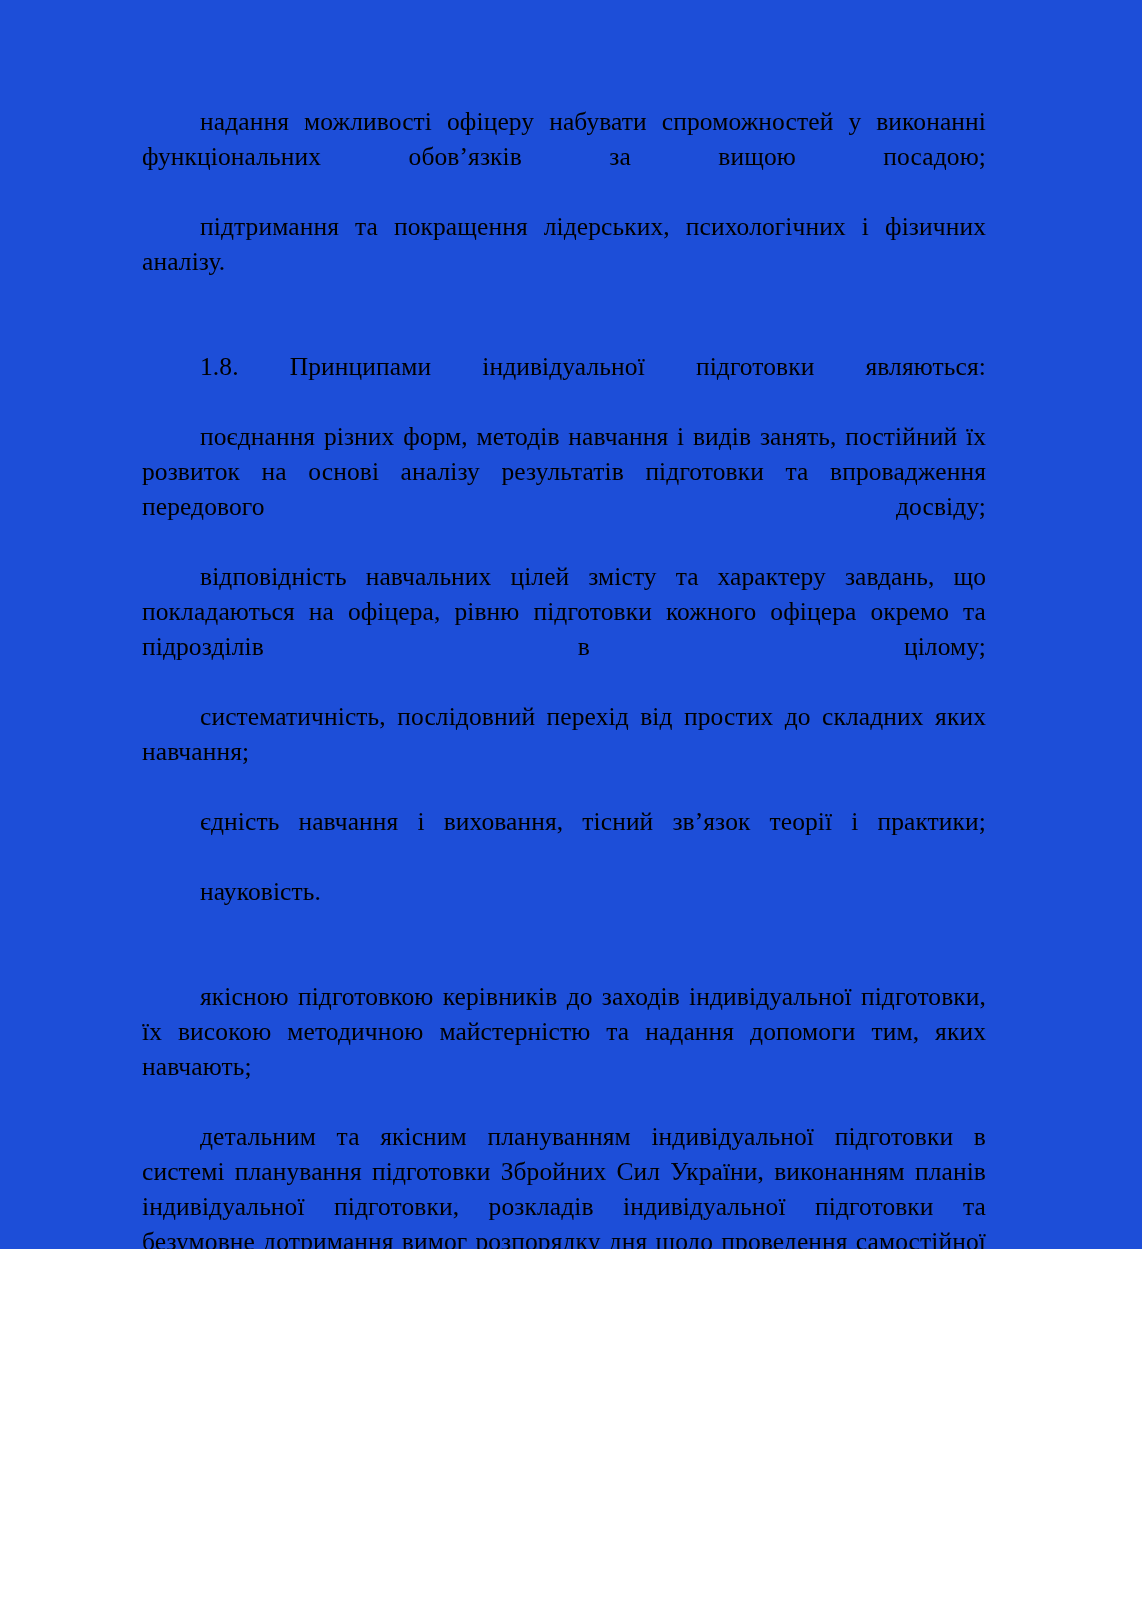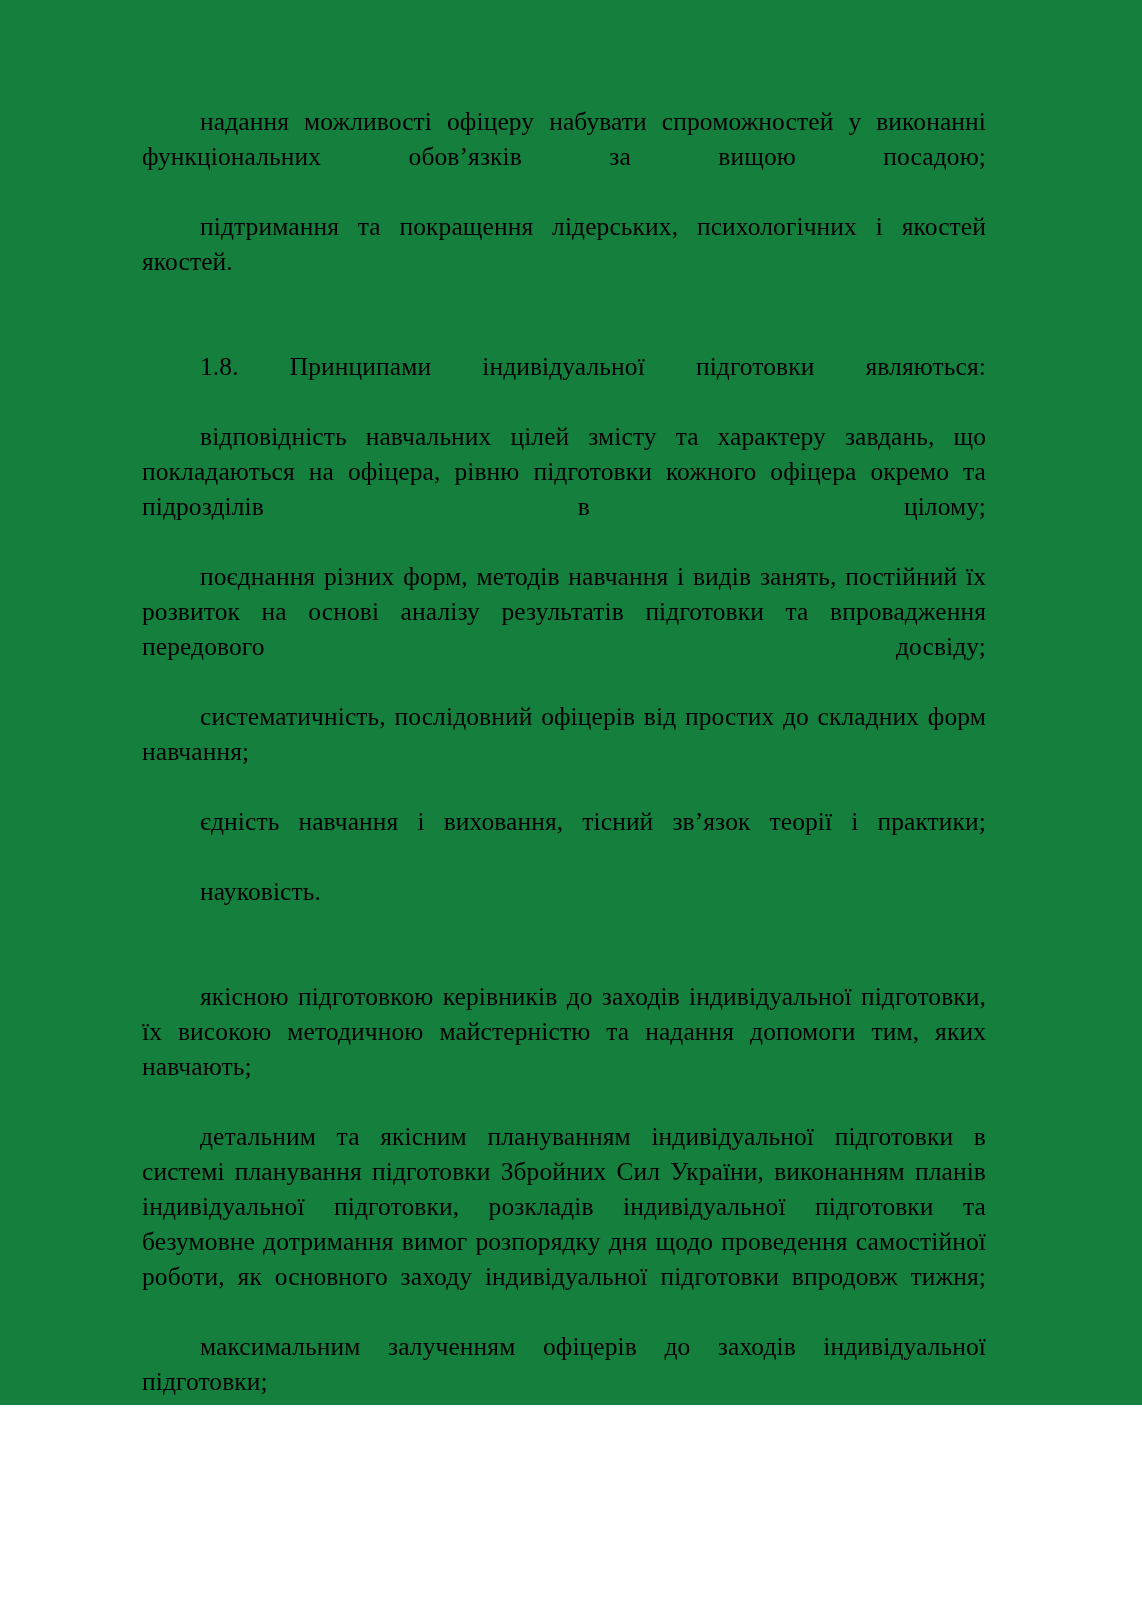--- a/index.html
+++ b/index.html
@@ -15,8 +15,8 @@
   .page {
     position: relative;
     width: 1142px;
-    height: 1405px;
-    background: #15803d;
+    height: 1249px;
+    background: #1d4ed8;
     overflow: hidden;
     box-sizing: border-box;
   }

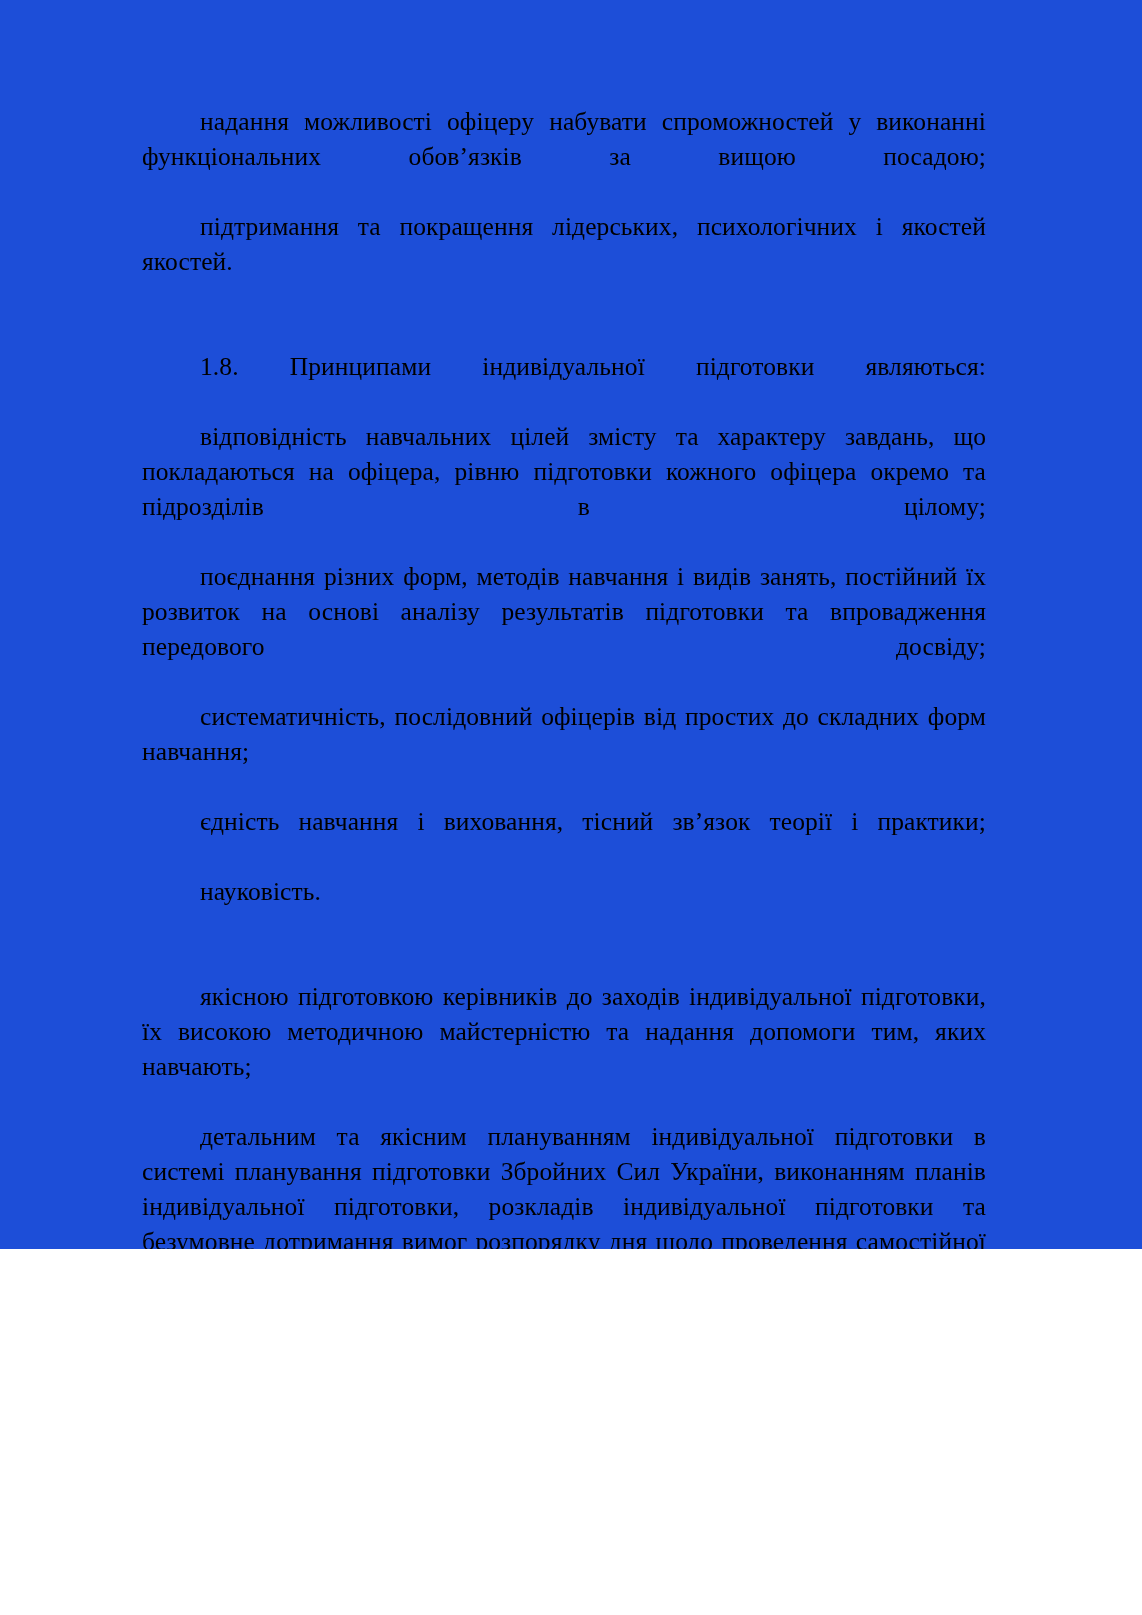--- a/index.html
+++ b/index.html
@@ -68,7 +68,7 @@
 
     <p class="para">надання можливості офіцеру набувати спроможностей у виконанні функціональних обов’язків за вищою посадою;</p>
 
-    <p class="para">підтримання та покращення лідерських, психологічних і якостей якостей.</p>
+    <p class="para">підтримання та покращення лідерських, психологічних і фізичних аналізу.</p>
 
     <div class="spacer-para"></div>
 

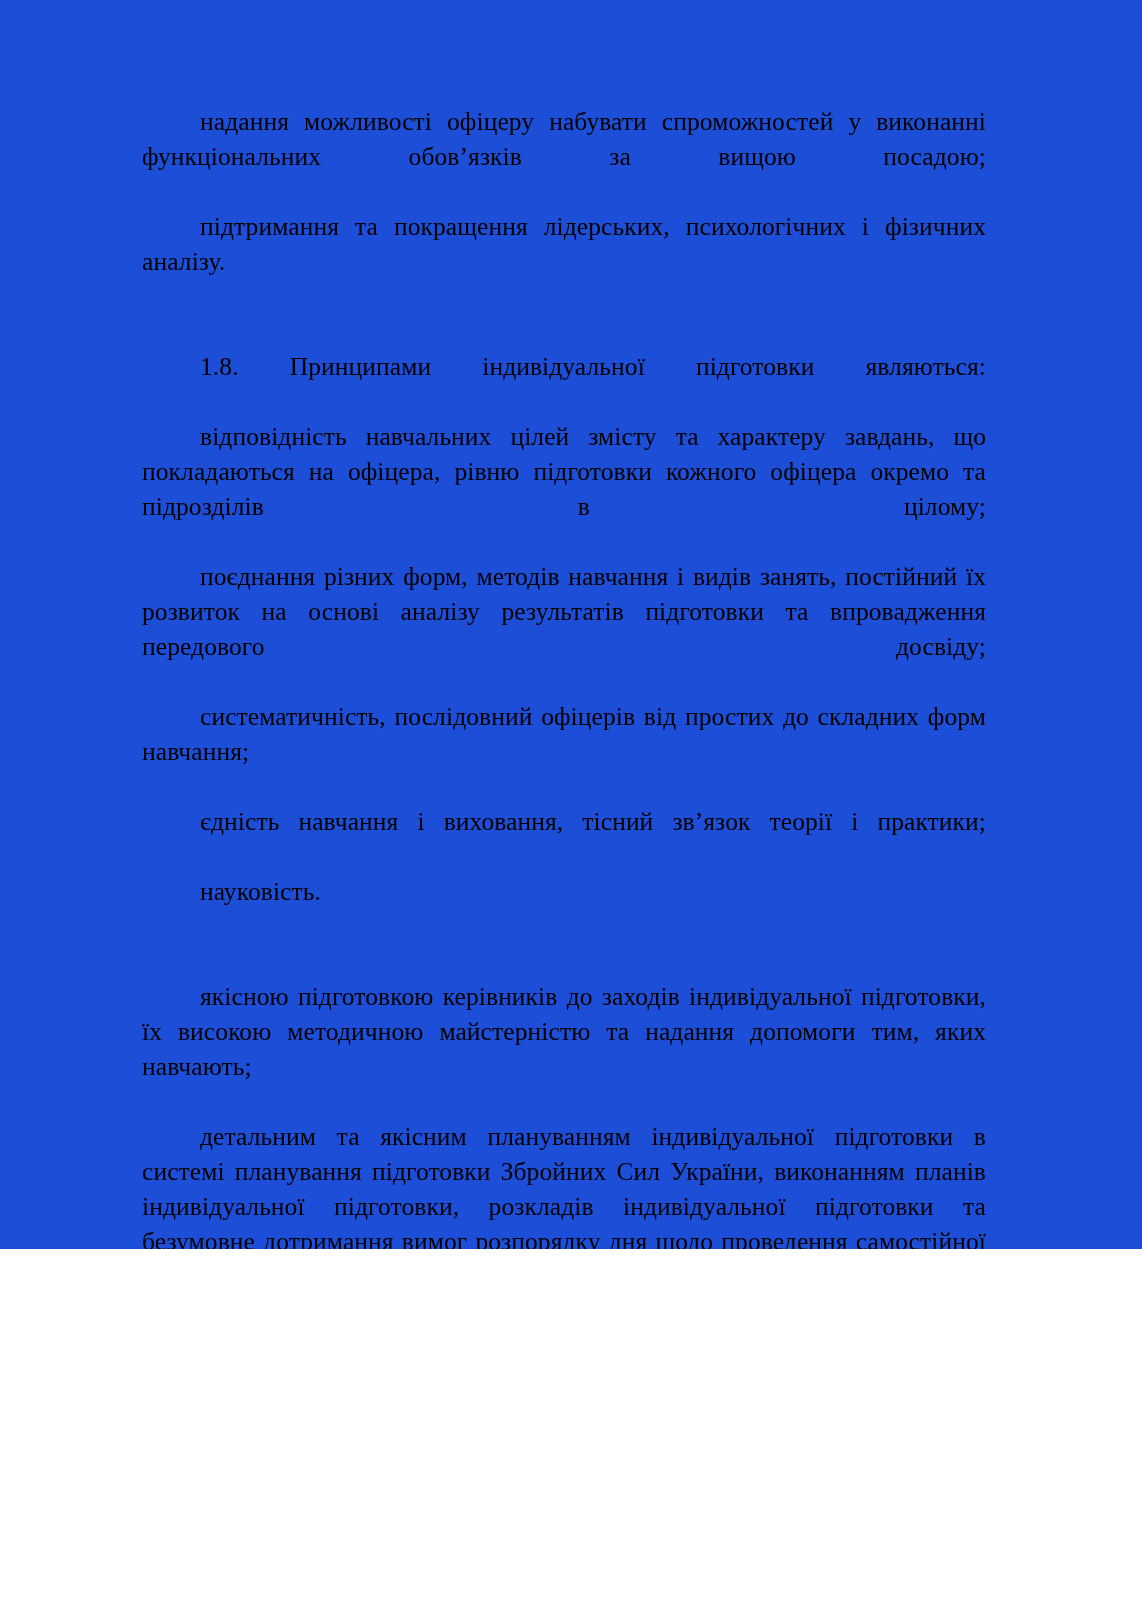--- a/index.html
+++ b/index.html
@@ -74,9 +74,9 @@
 
     <p class="para">1.8. Принципами індивідуальної підготовки являються:</p>
 
+    <p class="para">поєднання різних форм, методів навчання і видів занять, постійний їх розвиток на основі аналізу результатів підготовки та впровадження передового досвіду;</p>
+
     <p class="para">відповідність навчальних цілей змісту та характеру завдань, що покладаються на офіцера, рівню підготовки кожного офіцера окремо та підрозділів в цілому;</p>
-
-    <p class="para">поєднання різних форм, методів навчання і видів занять, постійний їх розвиток на основі аналізу результатів підготовки та впровадження передового досвіду;</p>
 
     <p class="para">систематичність, послідовний офіцерів від простих до складних форм навчання;</p>
 

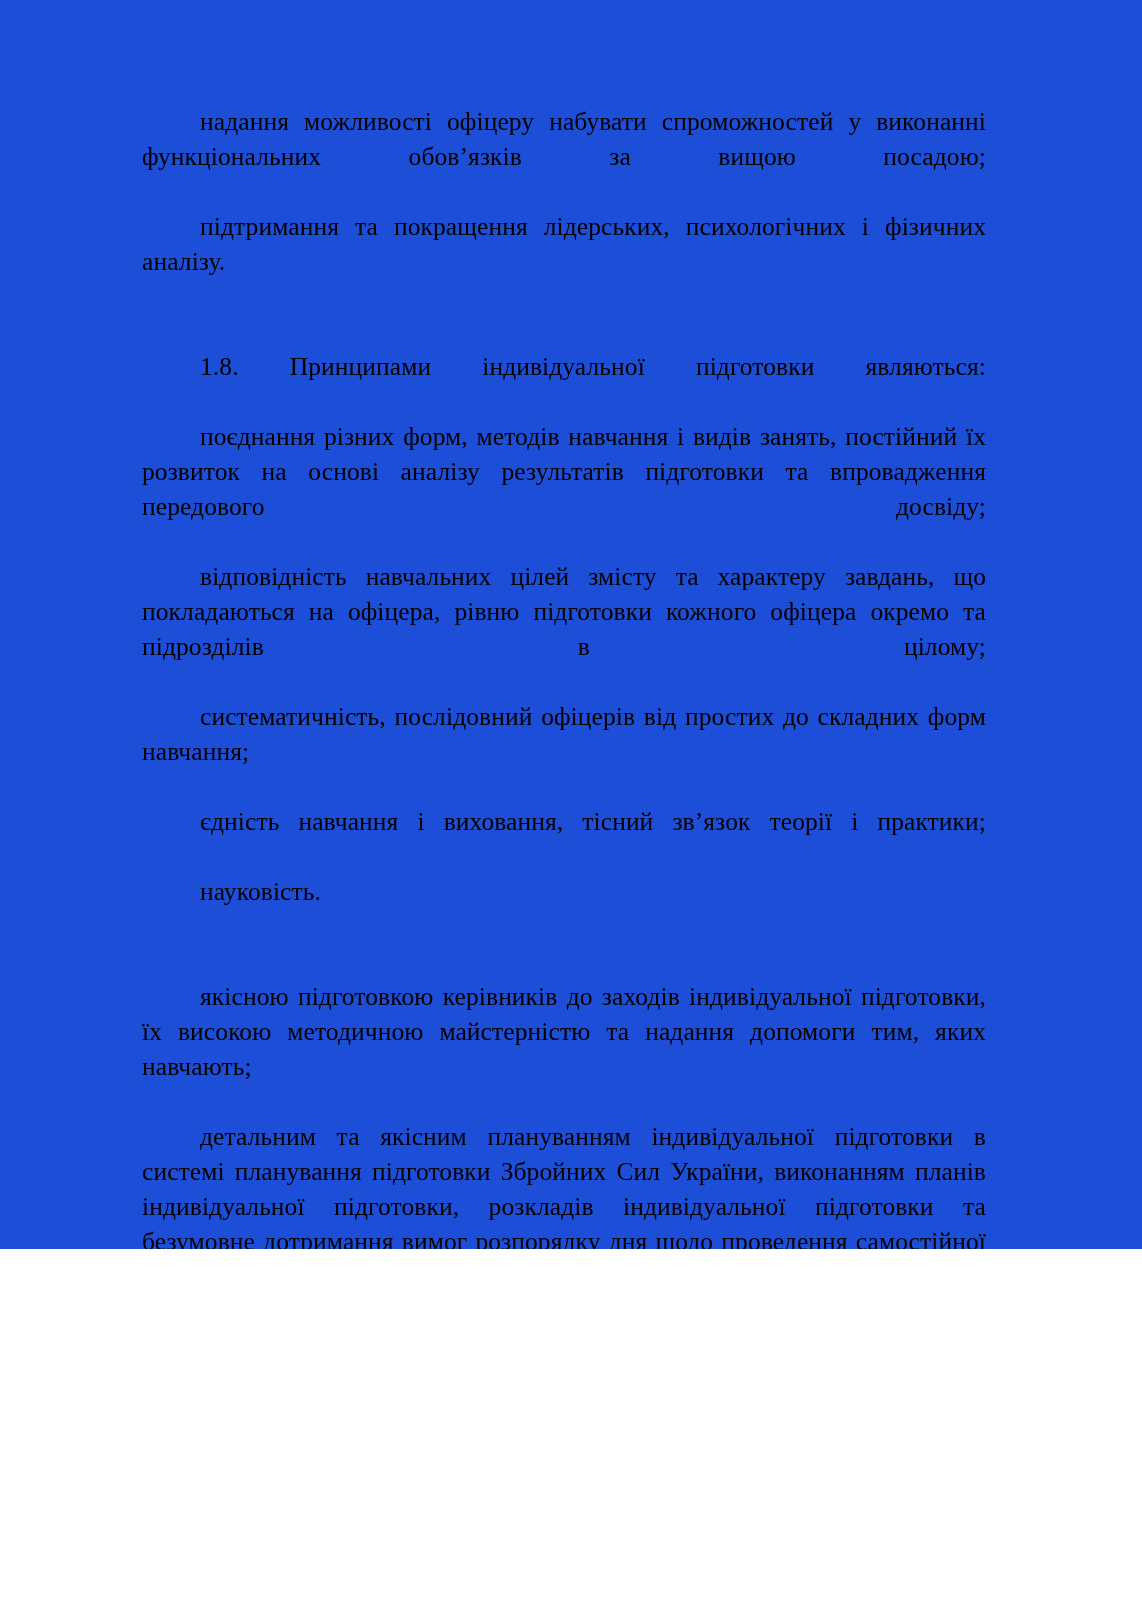--- a/index.html
+++ b/index.html
@@ -78,7 +78,7 @@
 
     <p class="para">відповідність навчальних цілей змісту та характеру завдань, що покладаються на офіцера, рівню підготовки кожного офіцера окремо та підрозділів в цілому;</p>
 
-    <p class="para">систематичність, послідовний офіцерів від простих до складних форм навчання;</p>
+    <p class="para">систематичність, послідовний перехід від простих до складних яких навчання;</p>
 
     <p class="para">єдність навчання і виховання, тісний зв’язок теорії і практики;</p>
 

